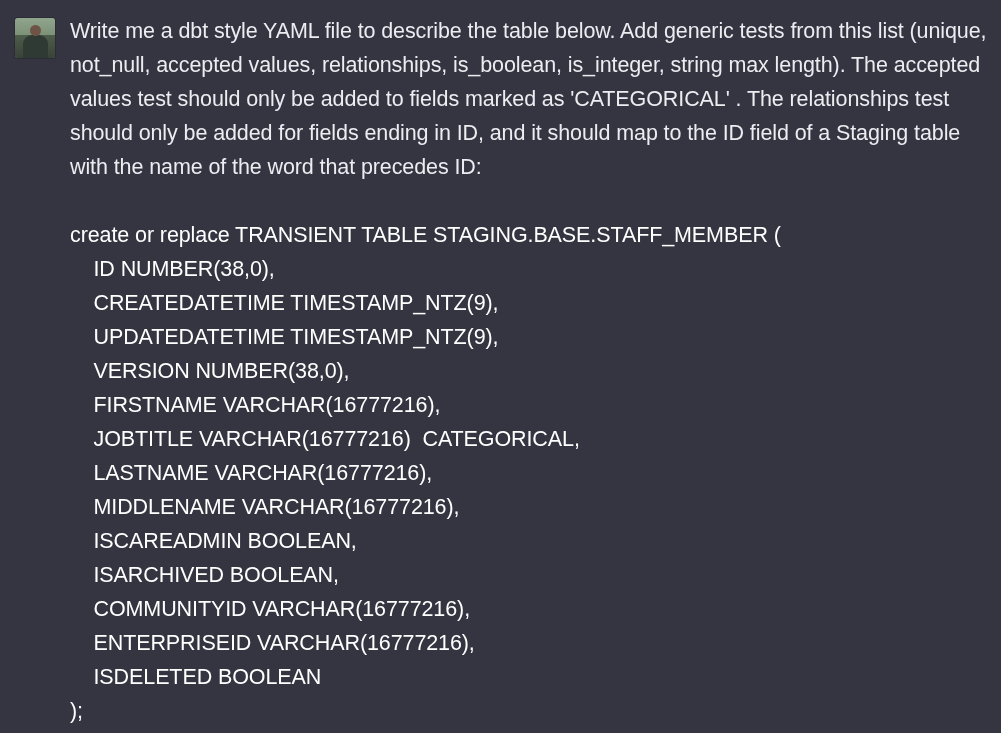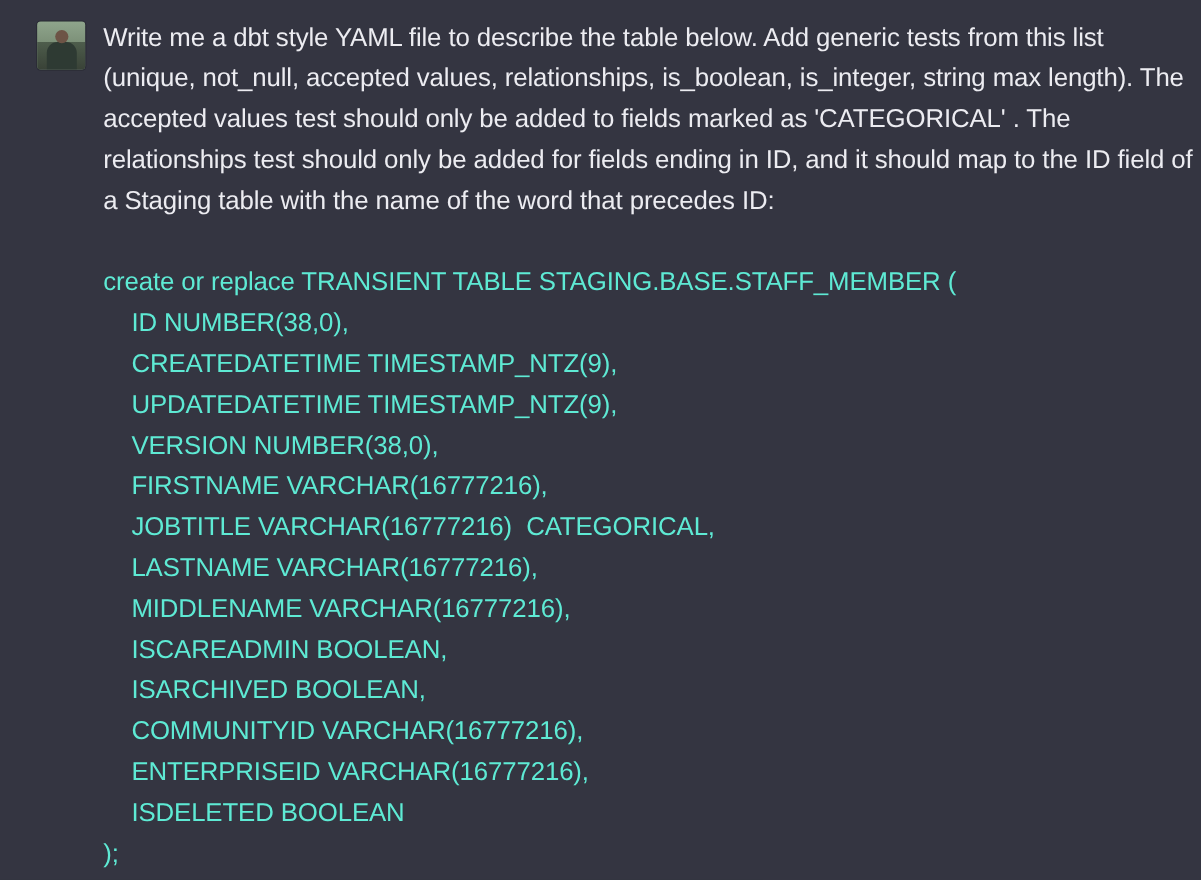--- a/index.html
+++ b/index.html
@@ -16,7 +16,7 @@
   .message-row {
     display: flex;
     align-items: flex-start;
-    padding: 14px 0 0 16px;
+    padding: 14px 0 0 0;
     box-sizing: border-box;
     width: 1001px;
   }

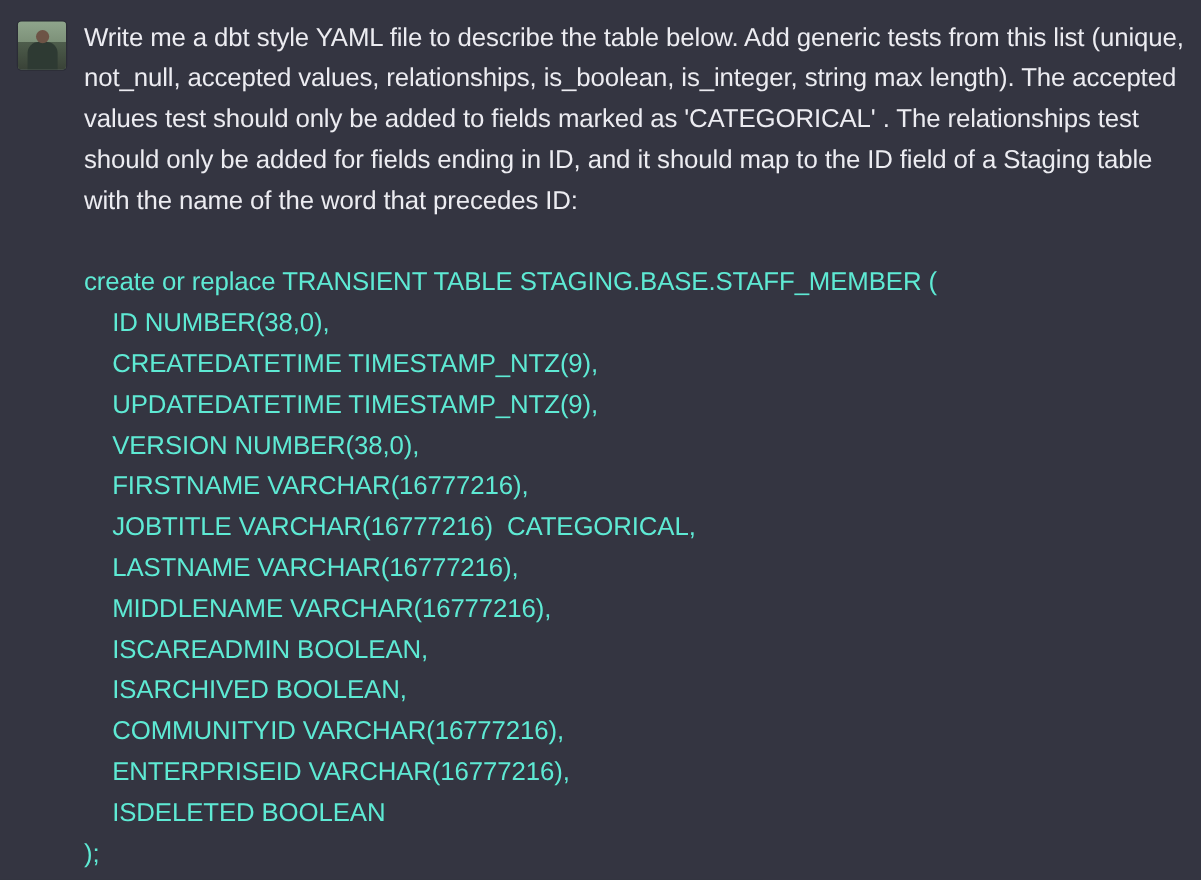--- a/index.html
+++ b/index.html
@@ -84,7 +84,7 @@
   .code-block {
     margin: 0;
     white-space: pre;
-    color: #5eead4;
+    color: #ffffff;
     font-size: 21.5px;
     line-height: 34px;
     font-family: "Liberation Sans", sans-serif;

